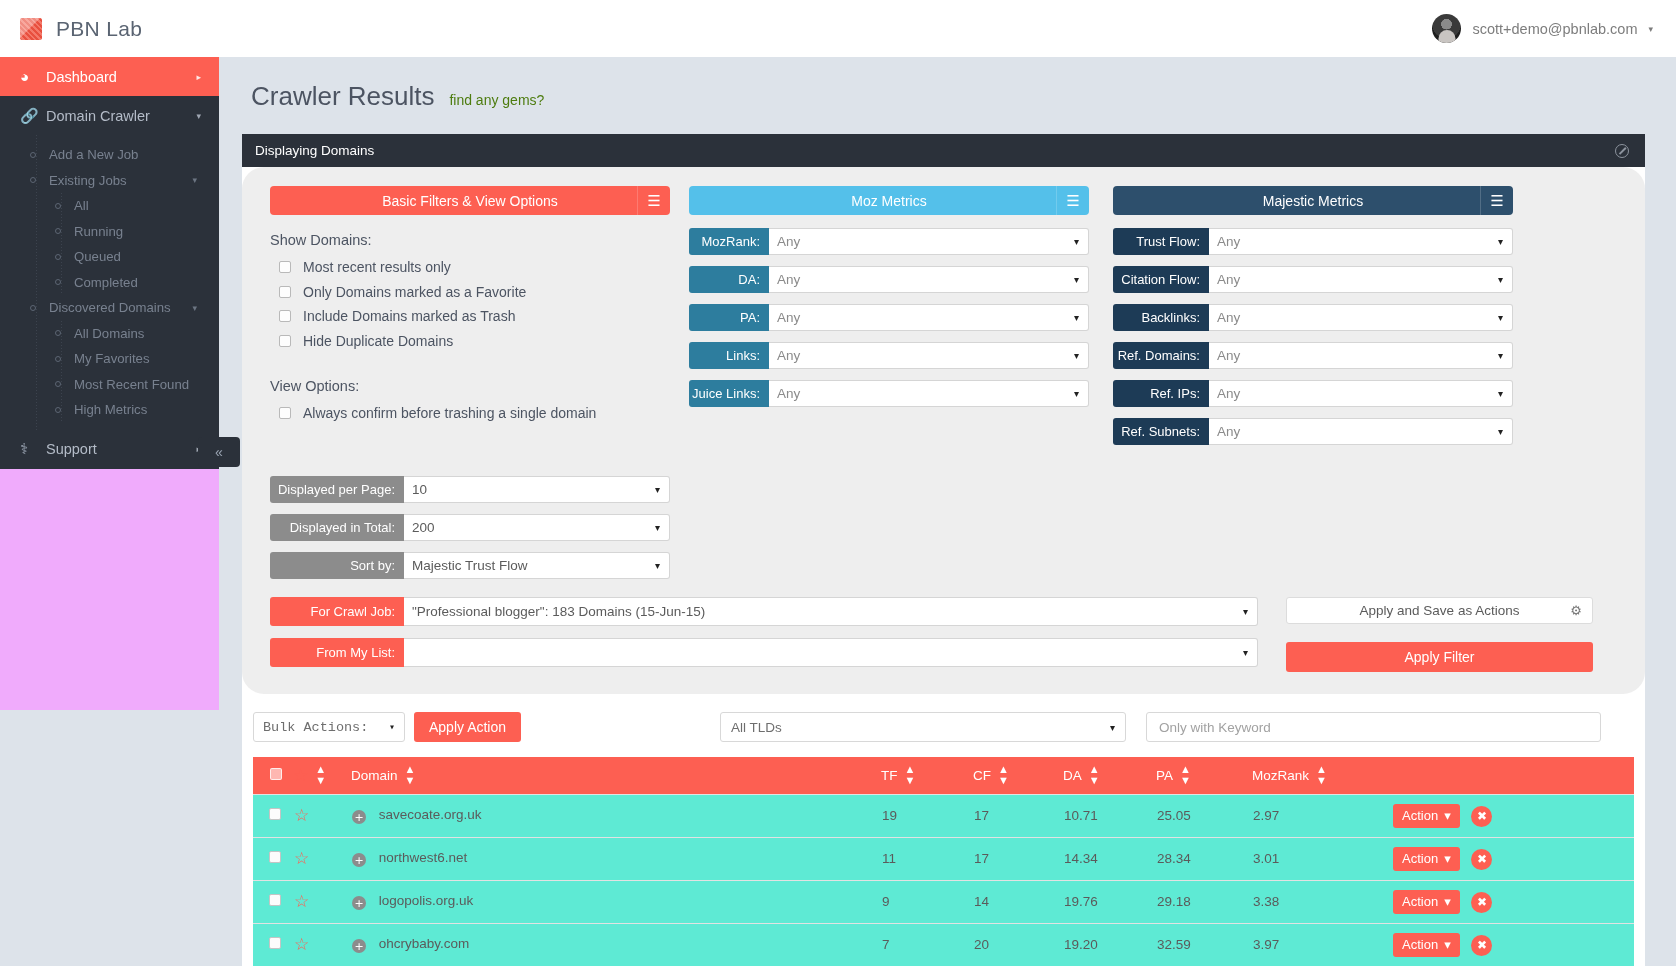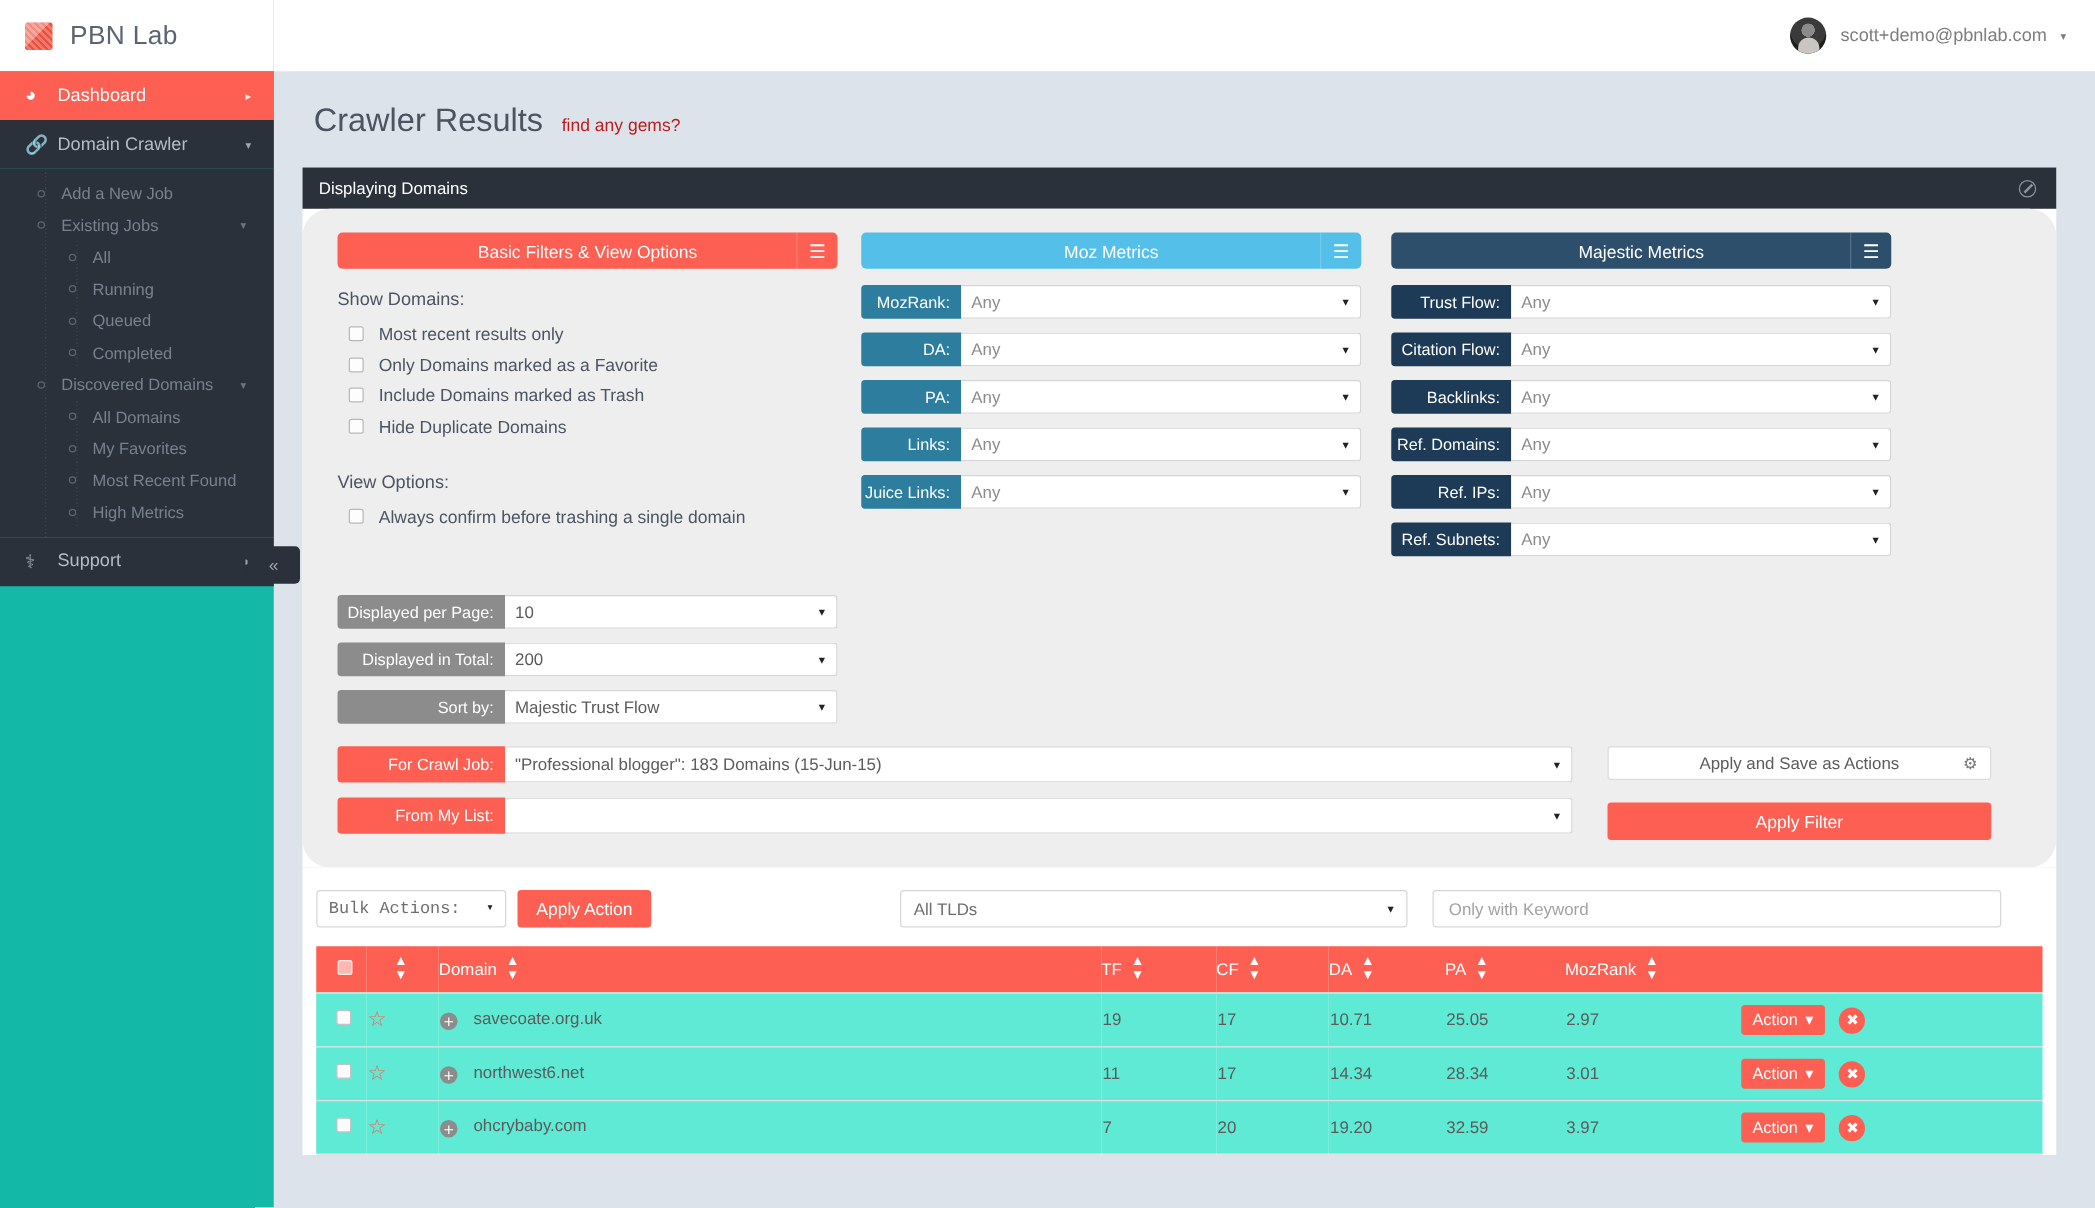--- a/index.html
+++ b/index.html
@@ -18,8 +18,8 @@
   
   .sidebar {
     width:219px; flex:0 0 219px;
-    background:#14b8a6;
-    height:966px;
+    background:#f0abfc;
+    height:710px;
     position:relative;
     z-index:5;
   }

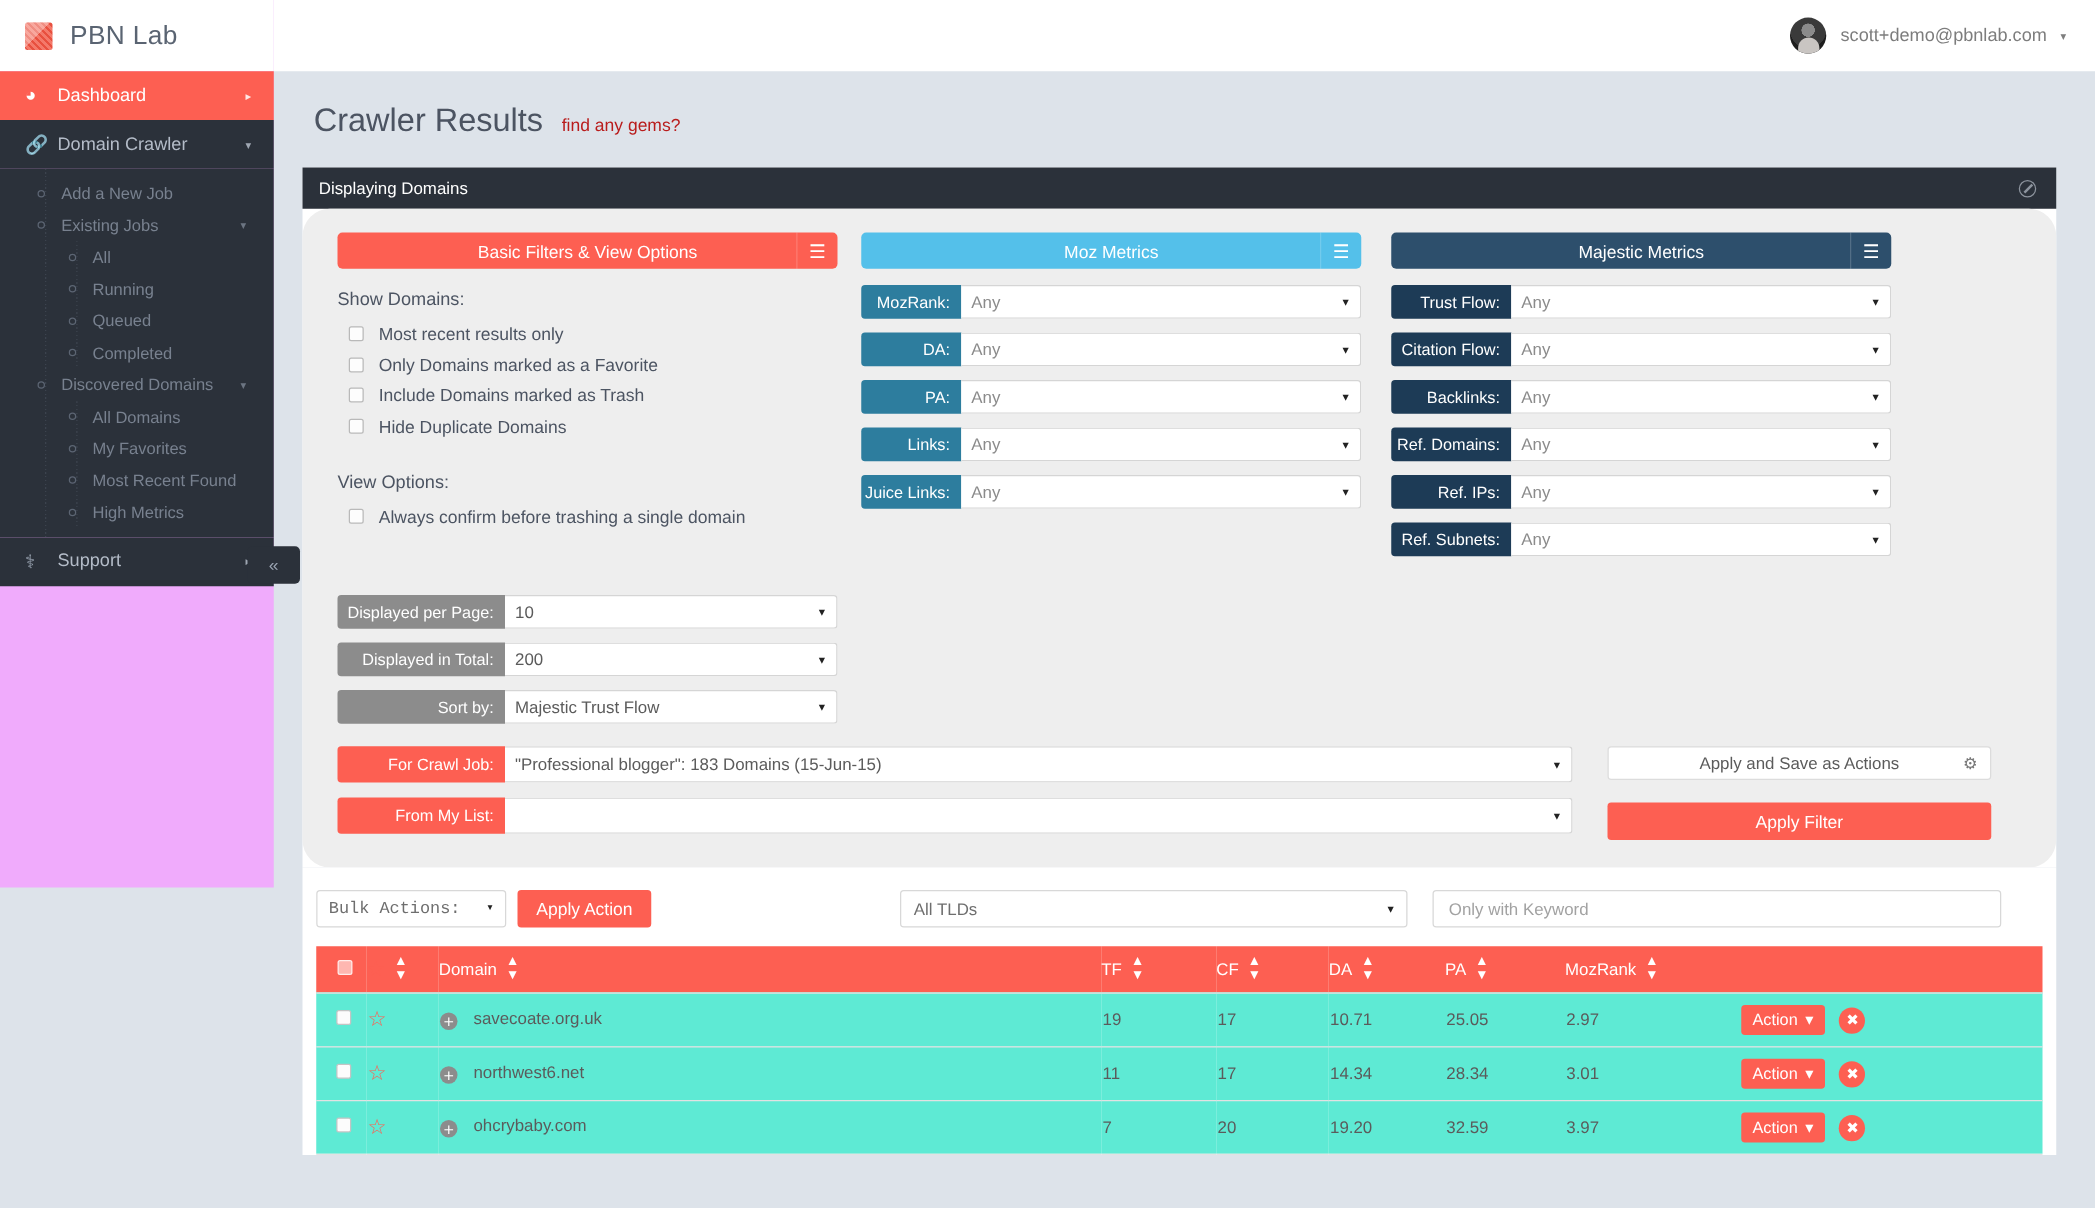--- a/index.html
+++ b/index.html
@@ -106,7 +106,7 @@
 
   .page-head { padding:24px 0 0 32px; }
   .page-title { font-size:26px; color:#4c5462; font-weight:400; display:inline-block; }
-  .page-sub { font-size:14px; color:#b91c1c; margin-left:11px; }
+  .page-sub { font-size:14px; color:#4d7c0f; margin-left:11px; }
 
   .panel { margin:22px 31px 0 23px; background:#fff; }
   .panel-head {

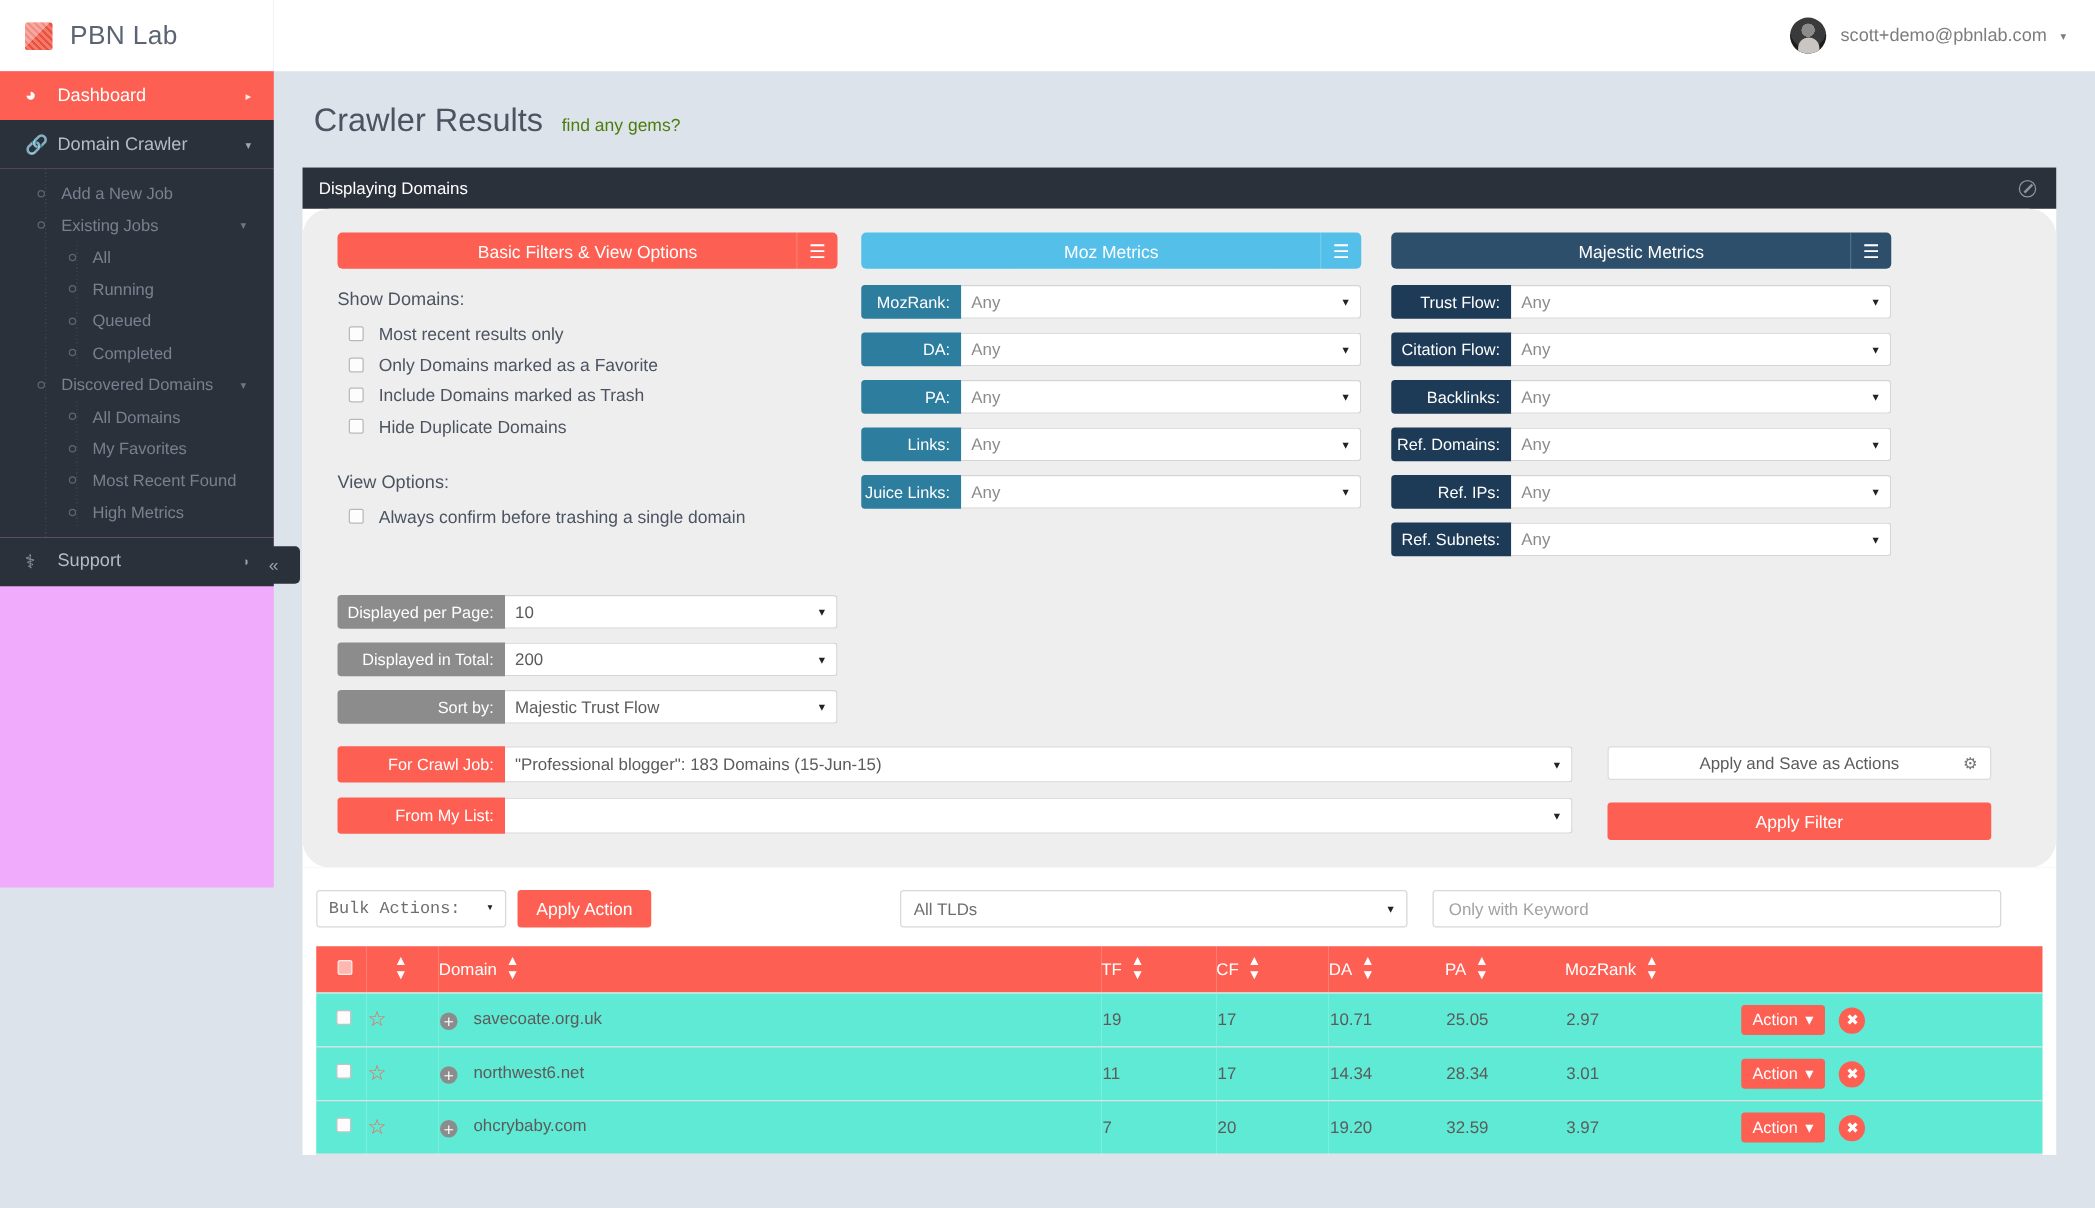--- a/index.html
+++ b/index.html
@@ -678,6 +678,26 @@
             </td>
           </tr>
 
+          <tr>
+            <td class="cell-chk"><span class="row-chk"></span></td>
+            <td class="cell-star"><span class="star hollow"></span></td>
+            <td class="cell-domain">
+              <span class="plus-ico">+</span>
+              <span>logopolis.org.uk</span>
+            </td>
+            <td class="num">9</td>
+            <td class="num">14</td>
+            <td class="num">19.76</td>
+            <td class="num">29.18</td>
+            <td class="num">3.38</td>
+            <td>
+              <span class="btn-action">
+                <span>Action</span>
+                <span>▾</span>
+              </span>
+              <span class="btn-x">✖</span>
+            </td>
+          </tr>
 
           <tr>
             <td class="cell-chk"><span class="row-chk"></span></td>

